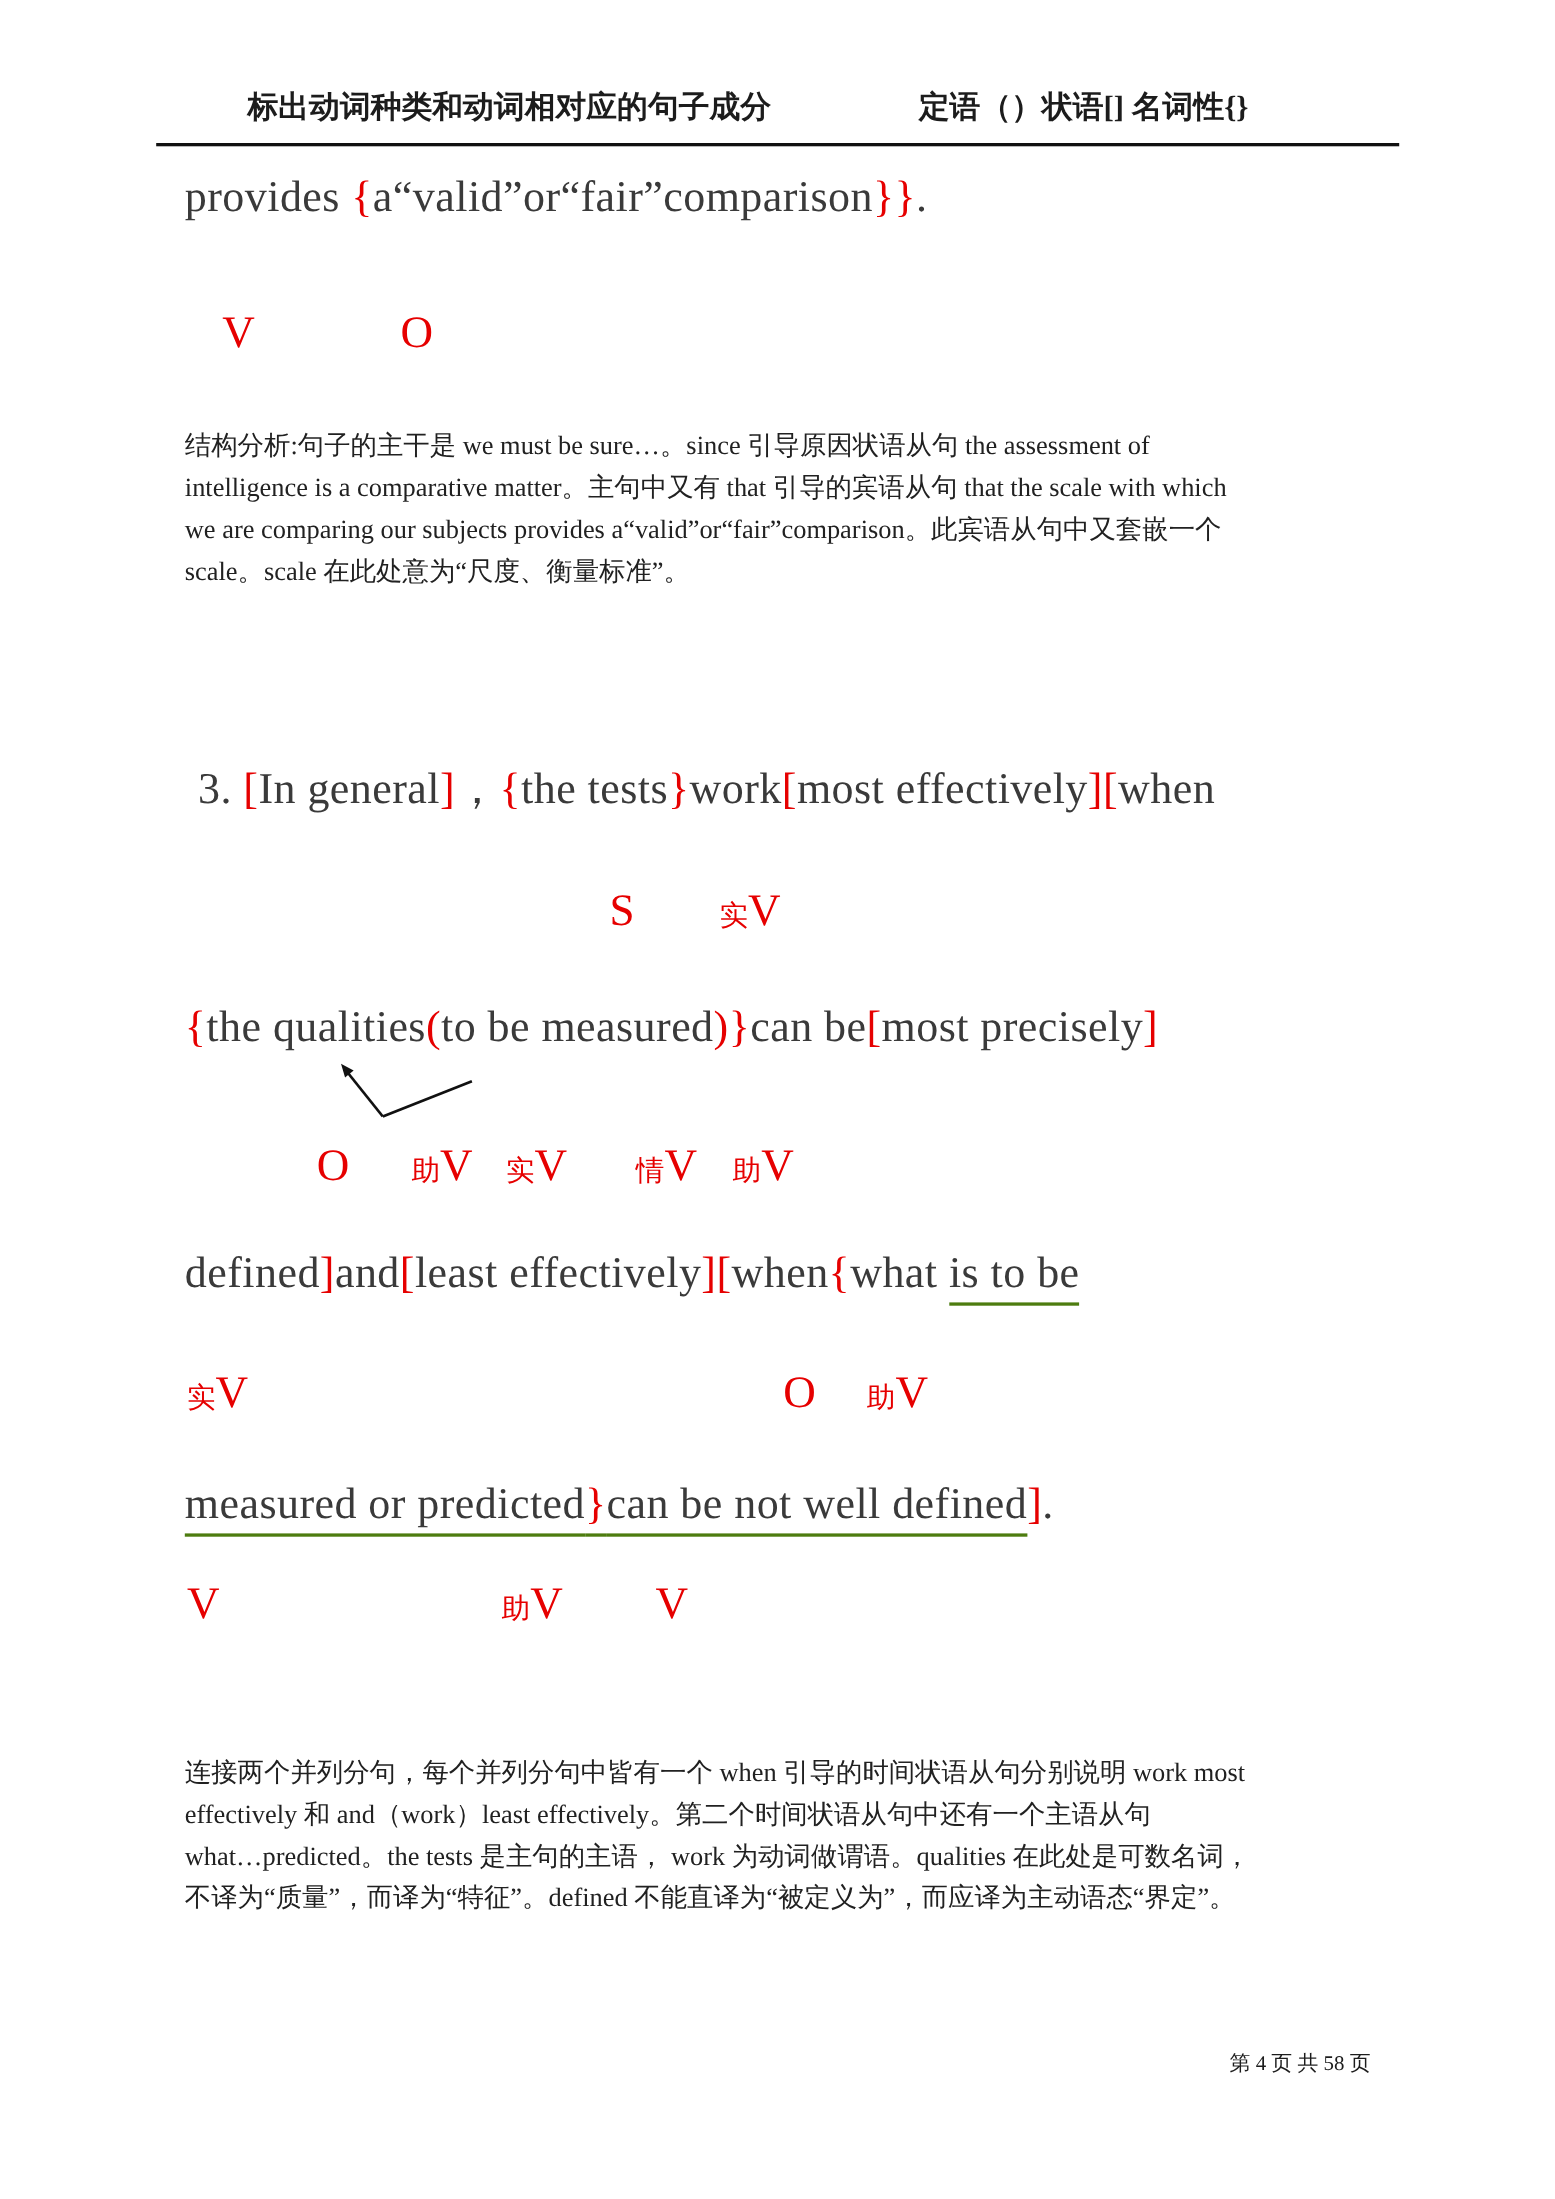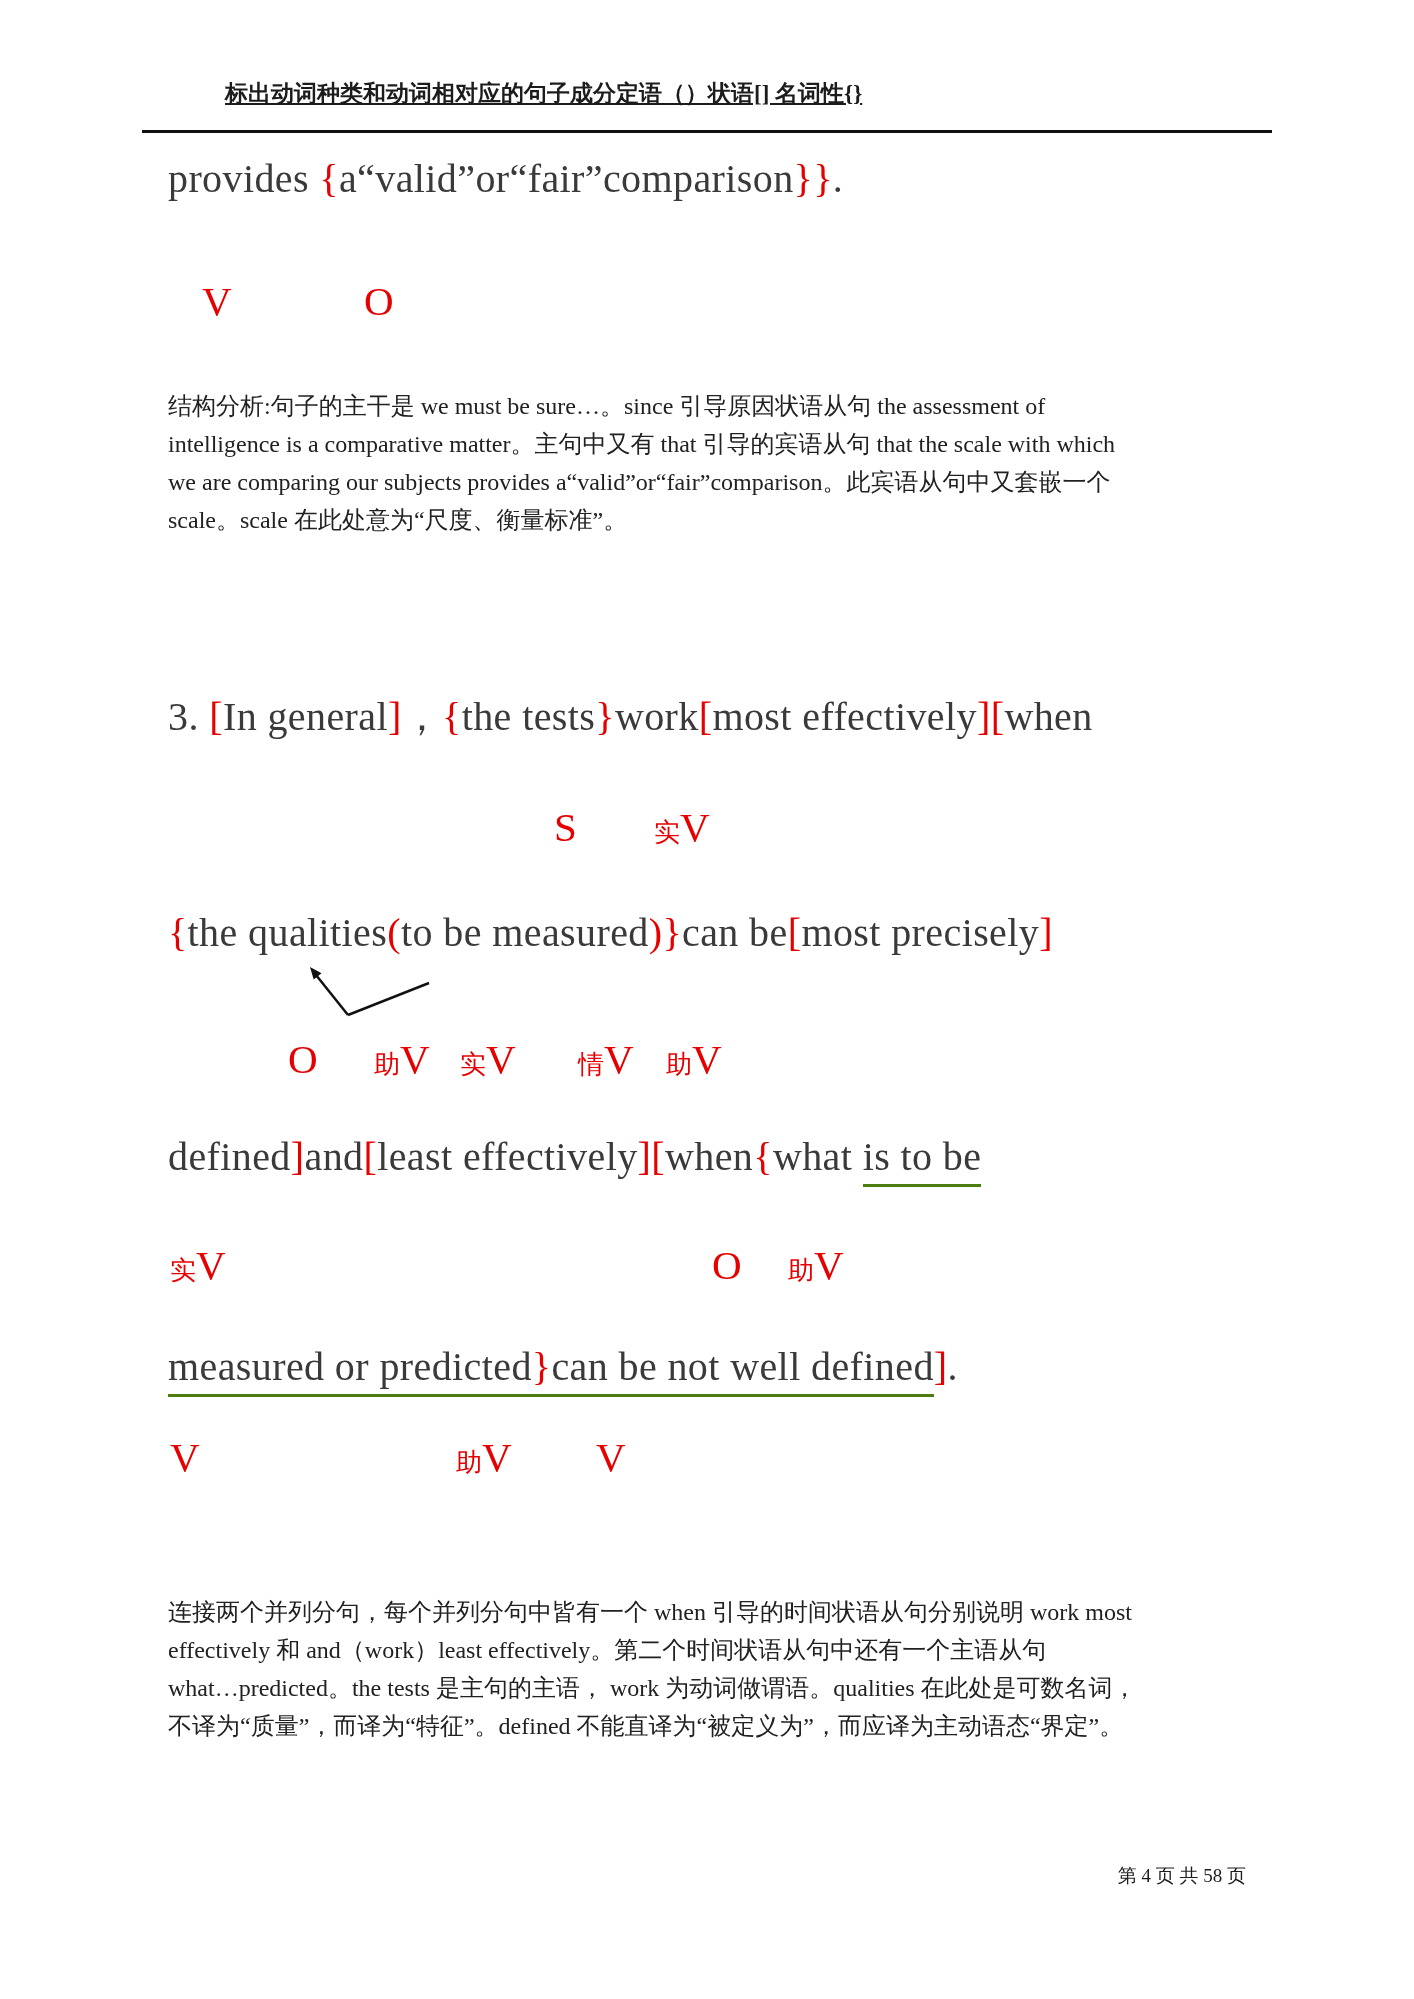--- a/index.html
+++ b/index.html
@@ -16,10 +16,10 @@
     overflow:hidden;
   }
   .hdr {
-    display:flex; align-items:baseline;
+    display:flex; justify-content:space-between; align-items:baseline;
     margin:0 111px 0 57px;
-    font-size:23px; font-weight:700; color:#1c1c1c;
-    height:30px; white-space:nowrap;text-decoration:underline;
+    font-size:28px; font-weight:700; color:#1c1c1c;
+    height:30px; white-space:nowrap;
   }
   .hdr-rule { margin:22px -26px 0 -26px; border-top:3px solid #111; }
   .sent {

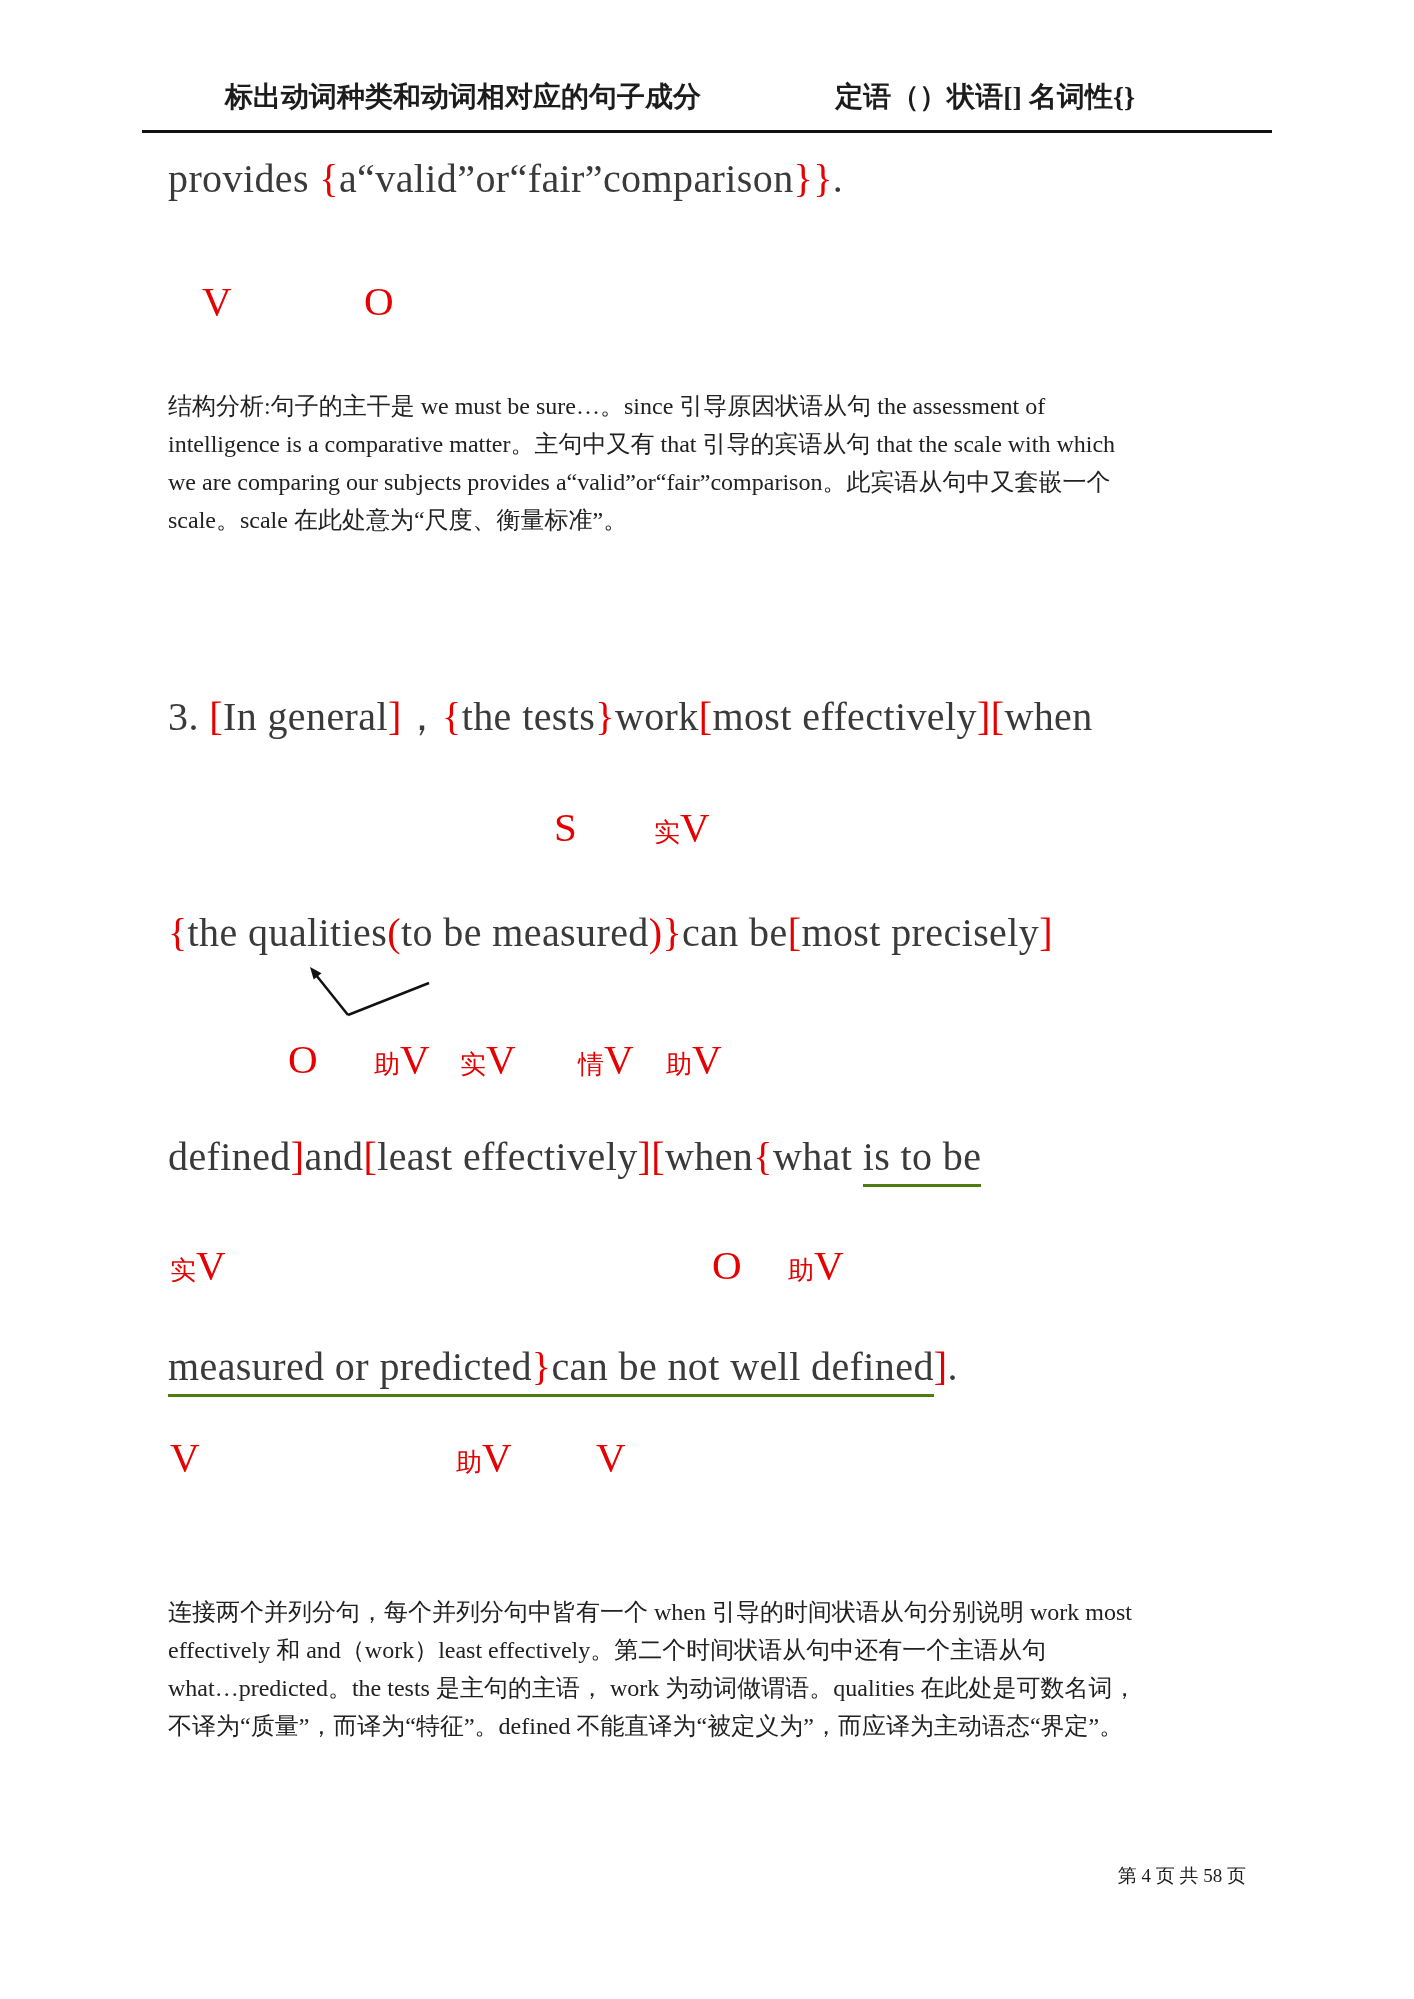--- a/index.html
+++ b/index.html
@@ -51,7 +51,7 @@
   .p1 { margin-top:62px;font-family:Liberation Serif, serif; }
   .p2 { margin-top:112px; }
   .pline { white-space:nowrap; }
-  .h3 { margin-top:152px; }
+  .h3 { margin-top:152px;margin-left:12px; }
   .l2 { margin-top:56px; }
   .l3 { margin-top:48px; }
   .l4 { margin-top:52px; }

